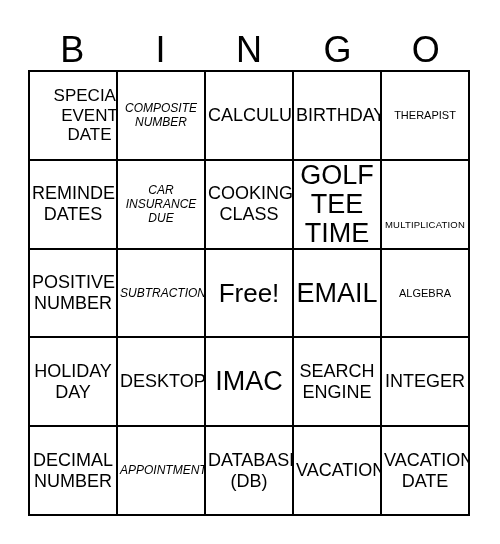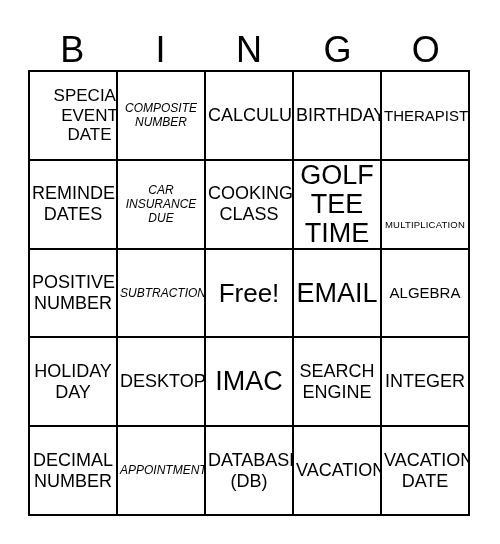--- a/index.html
+++ b/index.html
@@ -84,7 +84,7 @@
   .sz-xl  { font-size: 27px; line-height: 1.06; text-align: center; }
   .sz-lg  { font-size: 17px; line-height: 1.14; margin-left: 33px; }
   .sz-md  { font-size: 18px; line-height: 1.16; }
-  .sz-sm  { font-size: 15px; line-height: 1.18; }
+  .sz-sm  { font-size: 11px; line-height: 1.18; }
   .sz-xs  { font-size: 12px; line-height: 1.2; font-style: italic; }
   .sz-xxs { font-size: 9.5px; line-height: 1.2; letter-spacing: 0.2px; margin-top: 40px; }
 </style>

